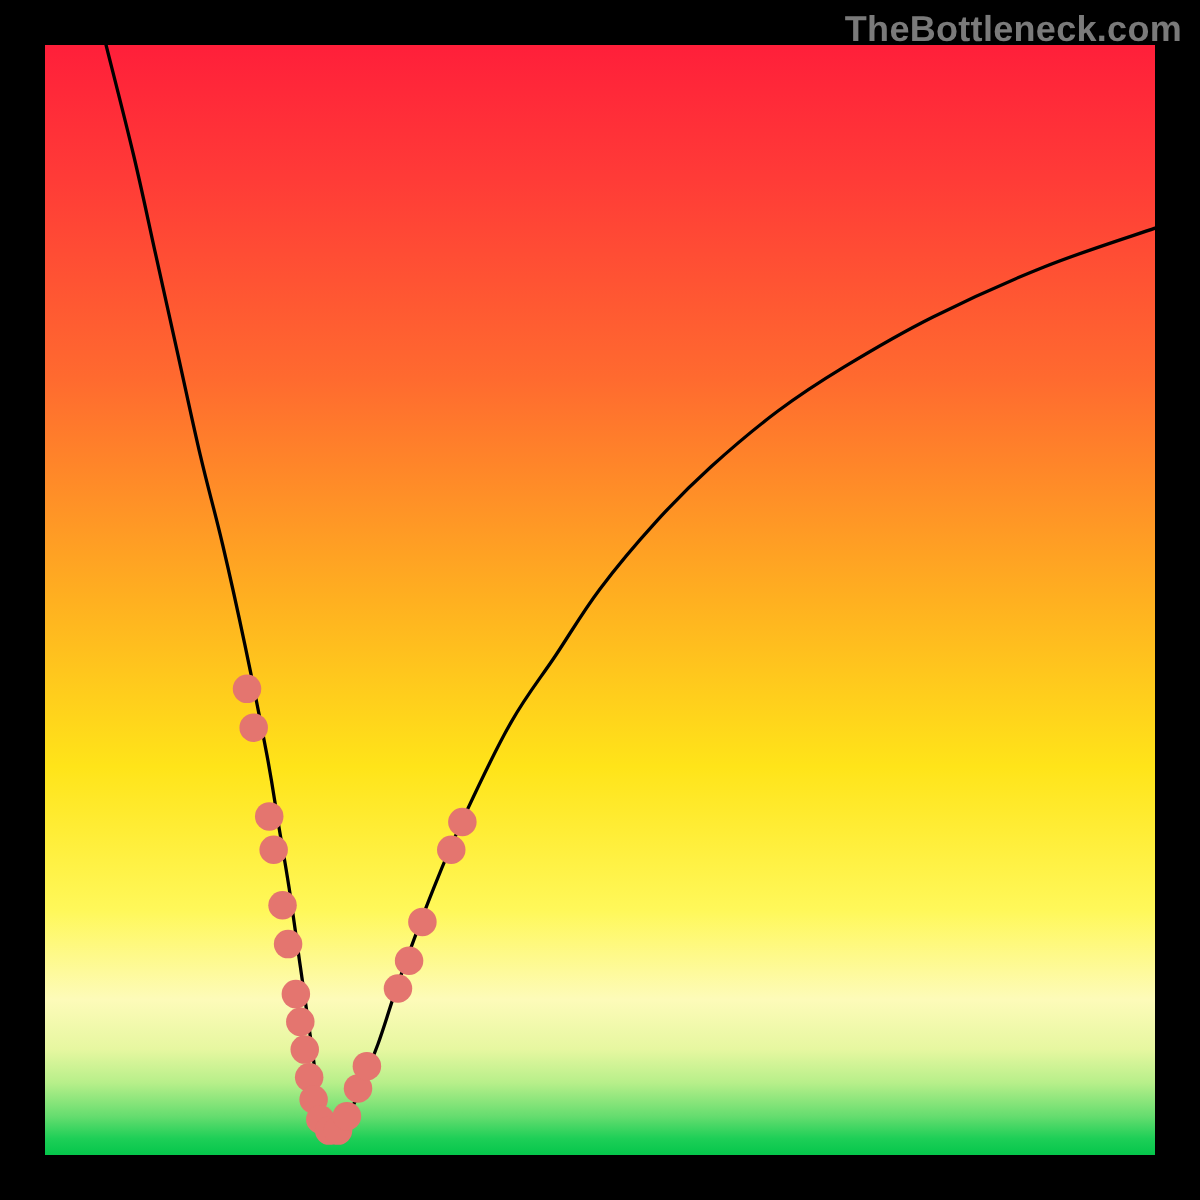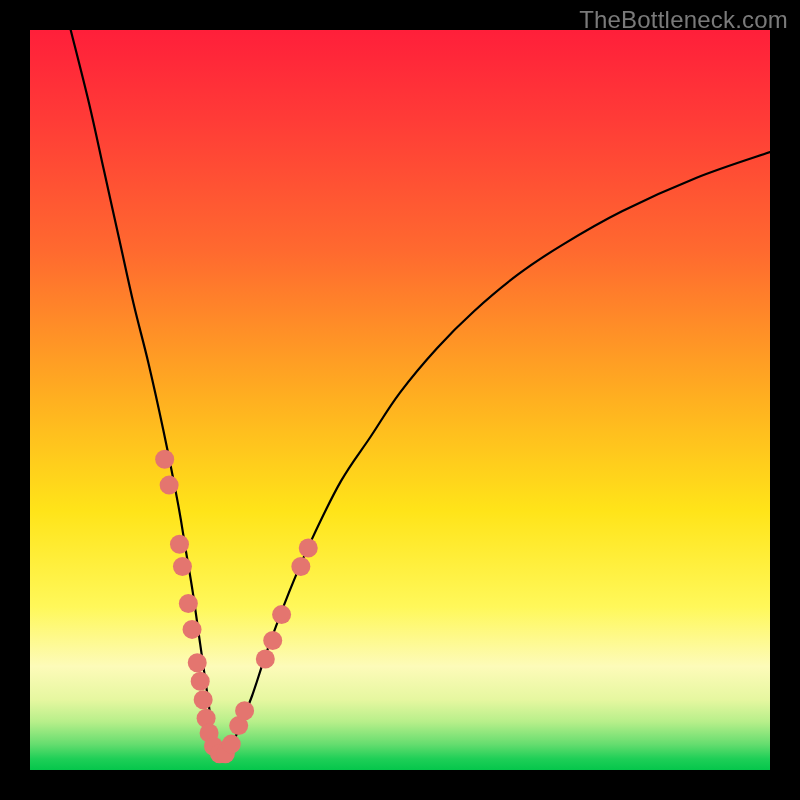--- a/index.html
+++ b/index.html
@@ -38,7 +38,7 @@
     color: #7a7a7a;
     font-size: 24px;
     letter-spacing: 0.2px;
-    font-weight: 400;
+    font-weight: 700;
   }
   svg.curve {
     position: absolute;

